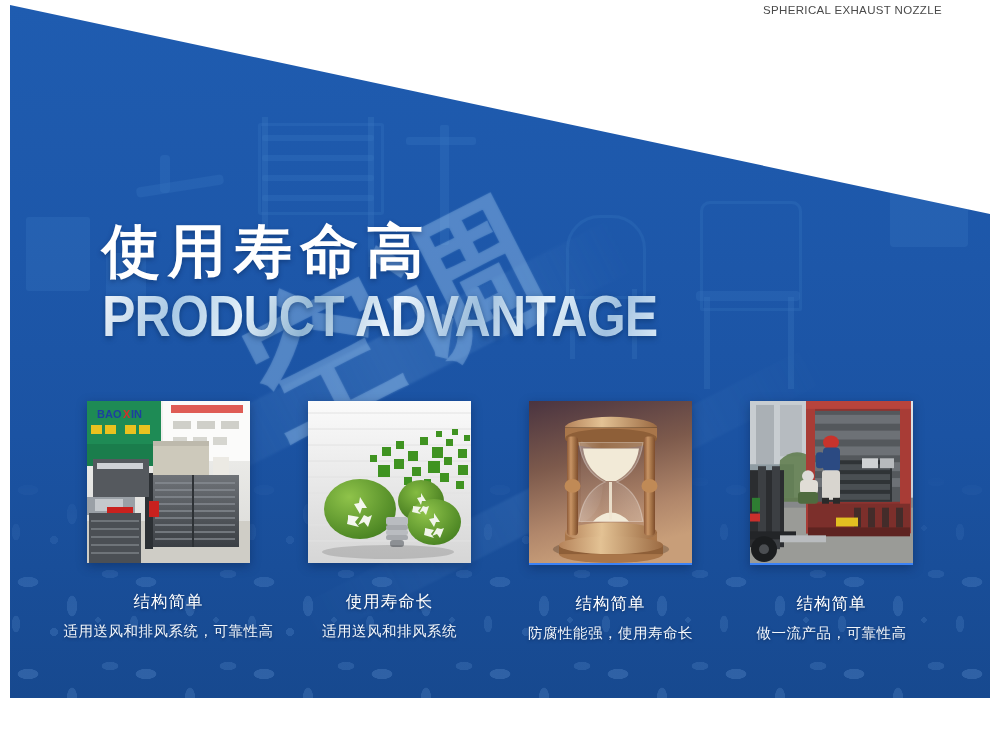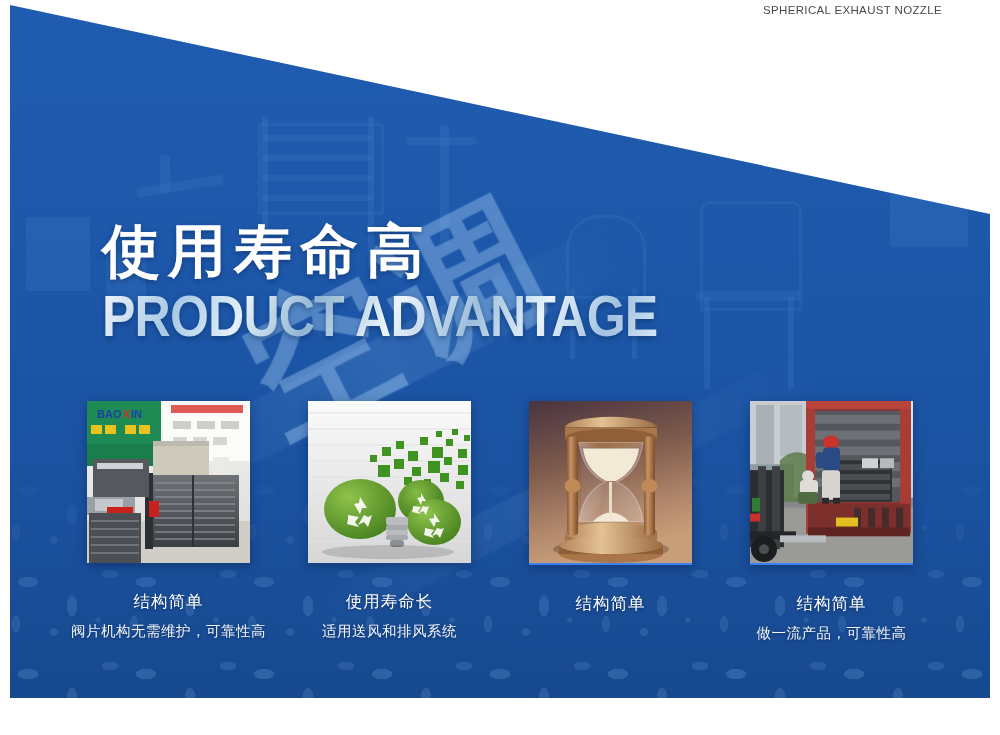--- a/index.html
+++ b/index.html
@@ -198,7 +198,7 @@
           </svg>
         </div>
         <div class="cap-t">结构简单</div>
-        <div class="cap-s">阀片机构无需维护，可靠性高</div>
+        <div class="cap-s">适用送风和排风系统，可靠性高</div>
       </div>
 
       <div class="card">

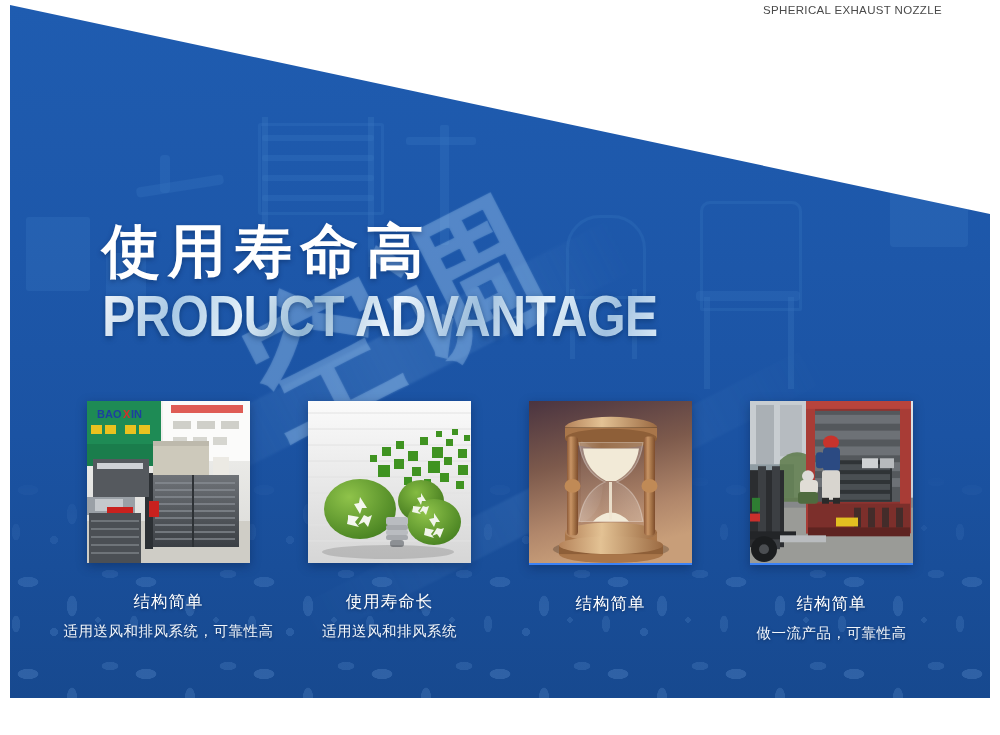--- a/index.html
+++ b/index.html
@@ -337,6 +337,7 @@
           </svg>
         </div>
         <div class="cap-t">结构简单</div>
+        <div class="cap-s">防腐性能强，使用寿命长</div>
       </div>
 
       <div class="card">

